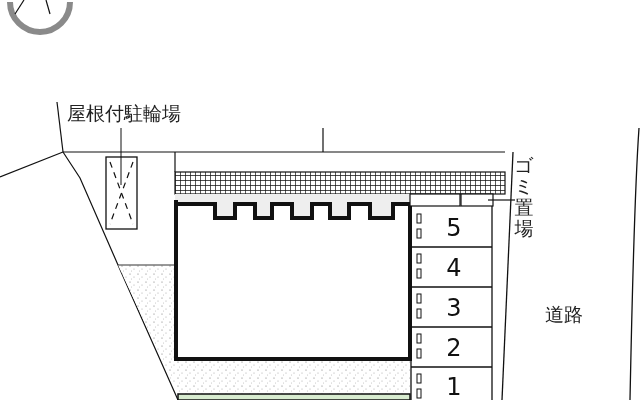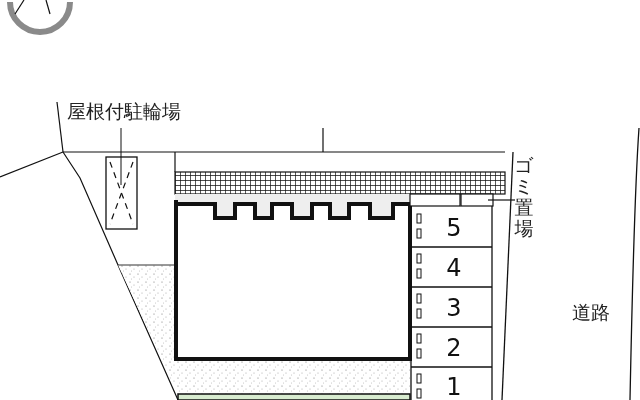--- a/index.html
+++ b/index.html
@@ -6,7 +6,7 @@
     body { width: 640px; height: 400px; overflow: hidden; position: relative;
            font-family: "DejaVu Sans", sans-serif; }
     svg { position: absolute; left: 0; top: 0; }
-    .lbl { position: absolute; color: #222; font-family: Liberation Mono, monospace; line-height: 1; }
+    .lbl { position: absolute; color: #222; font-family: Liberation Serif, serif; line-height: 1; }
     .vlbl { position: absolute; color: #222; font-family: "DejaVu Sans", sans-serif; line-height: 1.1;
             width: 22px; text-align: center; }
     .spot-num { position: absolute; font-family: "DejaVu Sans", sans-serif; font-size: 24px;

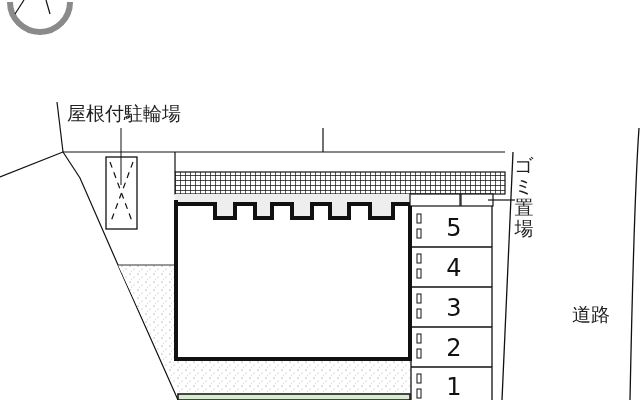--- a/index.html
+++ b/index.html
@@ -105,7 +105,7 @@
   <div class="vlbl" style="position:relative; font-size:19px;">場</div>
 </div>
 
-<div class="lbl" style="left:572px; top:305px; font-size:19px;">道路</div>
+<div class="lbl" style="left:545px; top:305px; font-size:19px;">道路</div>
 
 <div class="spot-num" style="left:424px; top:216px;">5</div>
 <div class="spot-num" style="left:424px; top:256px;">4</div>

